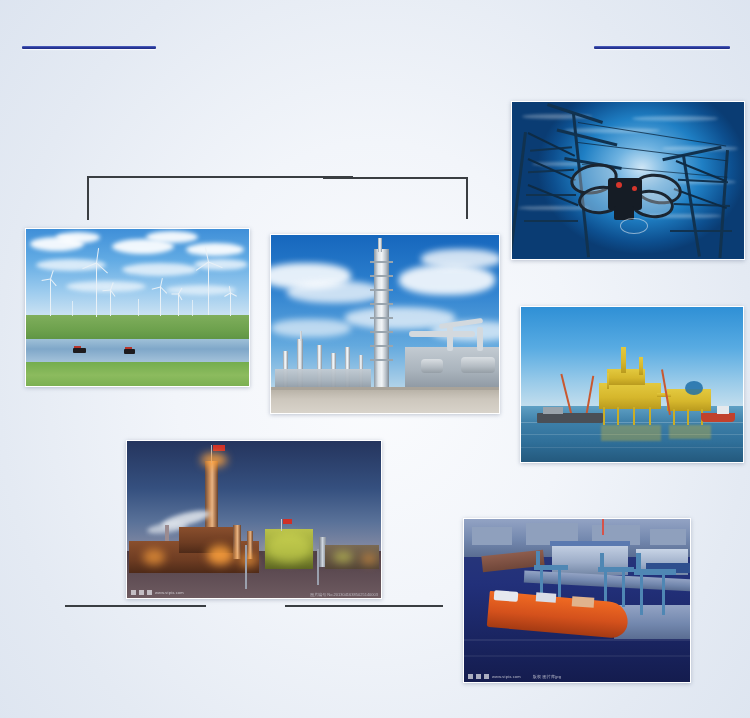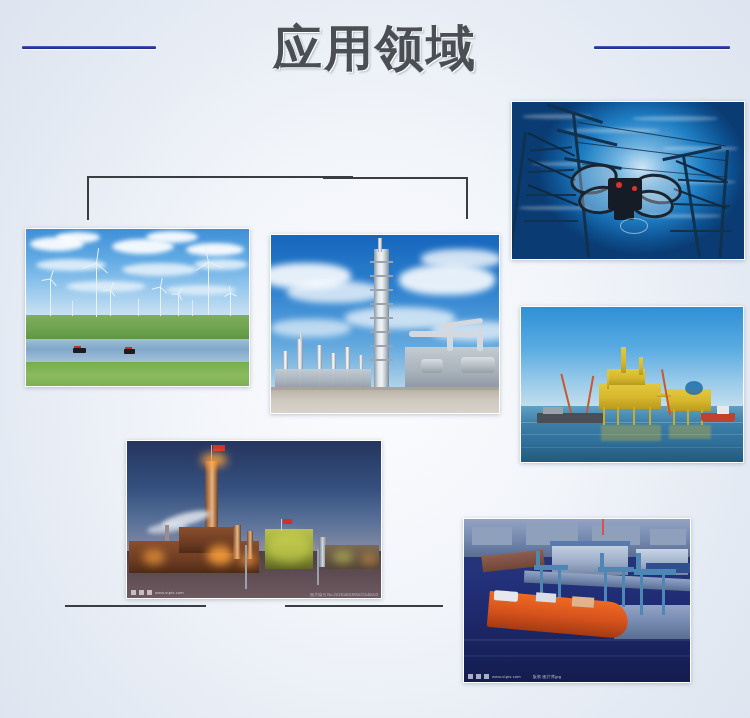--- a/index.html
+++ b/index.html
@@ -159,7 +159,6 @@
 
 <div id="page">
 
-  <div class="title">应用领域</div>
   <div class="rule rule-left"></div>
   <div class="rule rule-right"></div>
 

